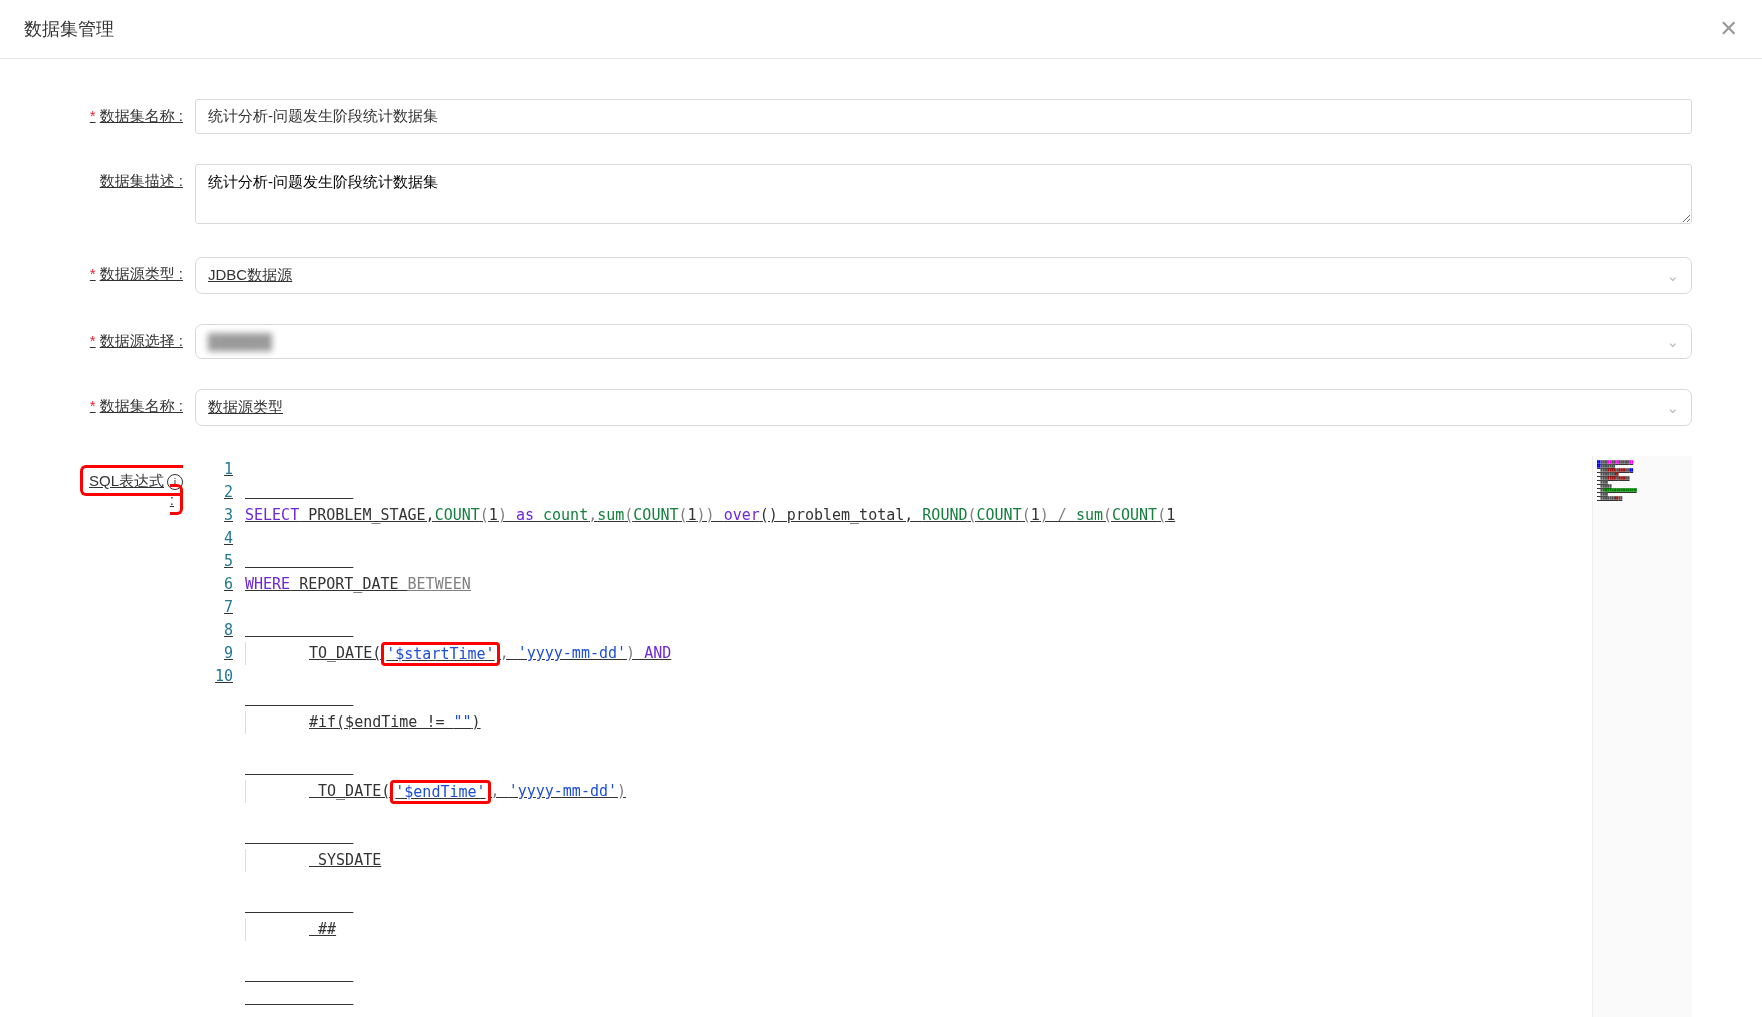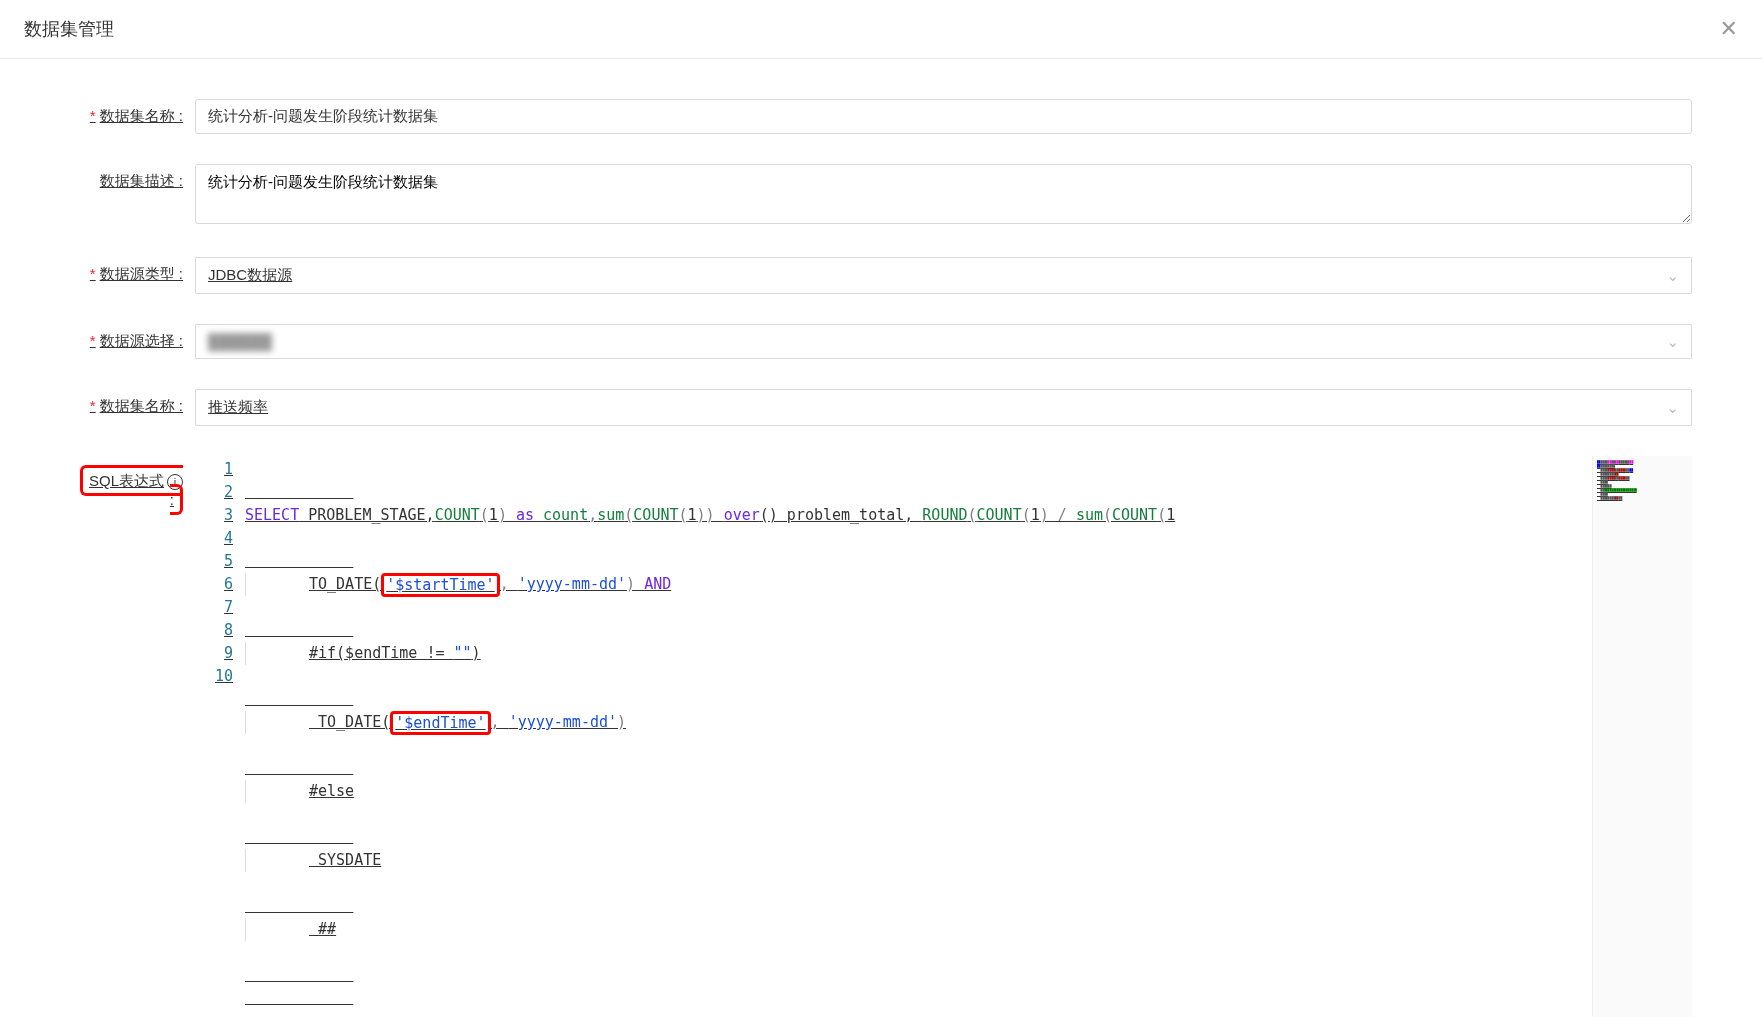--- a/index.html
+++ b/index.html
@@ -15,7 +15,7 @@
     .form-control { flex: 1; }
     .input-text { width: 100%; padding: 8px 12px; border: 1px solid #d9d9d9; border-radius: 3px; font-size: 15px; color: #333; outline: none; }
     .textarea { width: 100%; padding: 8px 12px; border: 1px solid #d9d9d9; border-radius: 3px; font-size: 15px; resize: vertical; min-height: 60px; font-family: inherit; outline: none; }
-    .select { position: relative; width: 100%; padding: 8px 30px 8px 12px; border: 1px solid #d9d9d9; border-radius: 1px; font-size: 15px; color: #333; background: #fff; cursor: pointer; }
+    .select { position: relative; width: 100%; padding: 8px 30px 8px 12px; border: 1px solid #d9d9d9; border-radius: 7px; font-size: 15px; color: #333; background: #fff; cursor: pointer; }
     .select-arrow { position: absolute; right: 12px; top: 50%; transform: translateY(-50%); color: #bbb; pointer-events: none; }
     .select-blur { filter: blur(3px); color: #999; }
     .info-icon { display: inline-flex; align-items: center; justify-content: center; width: 16px; height: 16px; border: 1.5px solid #333; border-radius: 50%; font-size: 11px; font-style: normal; margin-left: 3px; vertical-align: middle; }

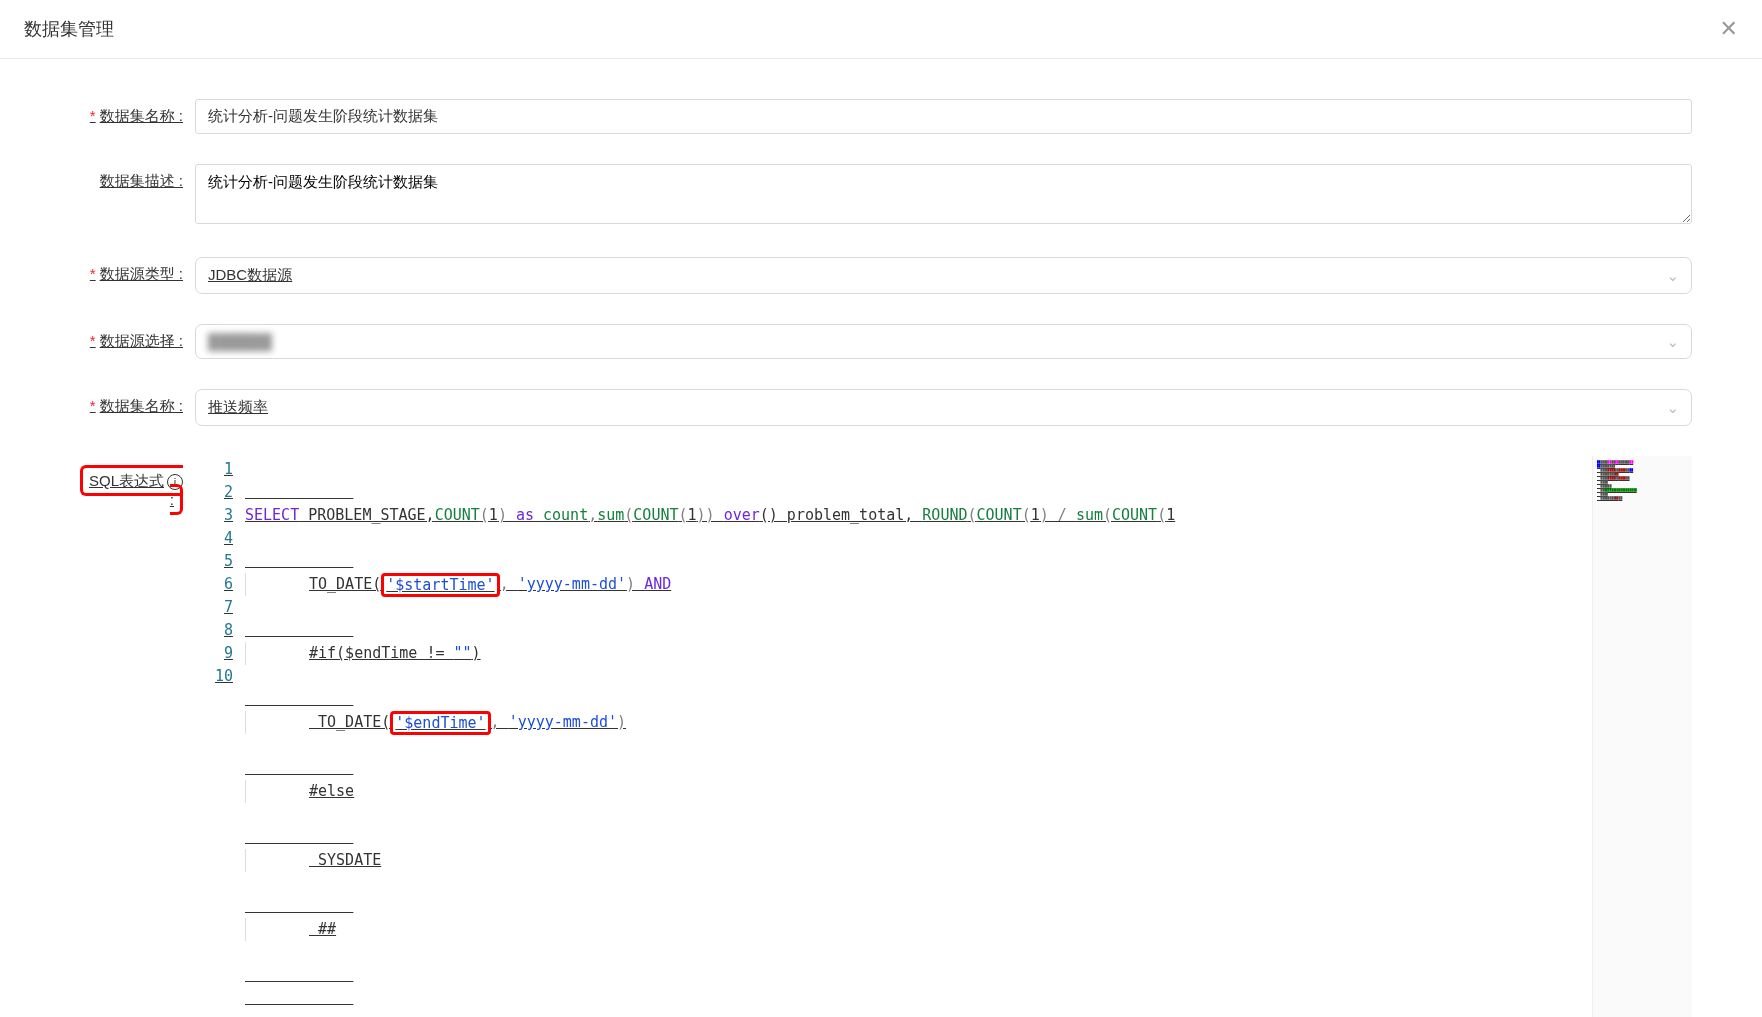--- a/index.html
+++ b/index.html
@@ -88,7 +88,7 @@
       <div class="form-label required">数据集名称 :</div>
       <div class="form-control">
         <div class="select">
-          <span>推送频率</span>
+          <span>数据源类型</span>
           <span class="select-arrow">⌄</span>
         </div>
       </div>

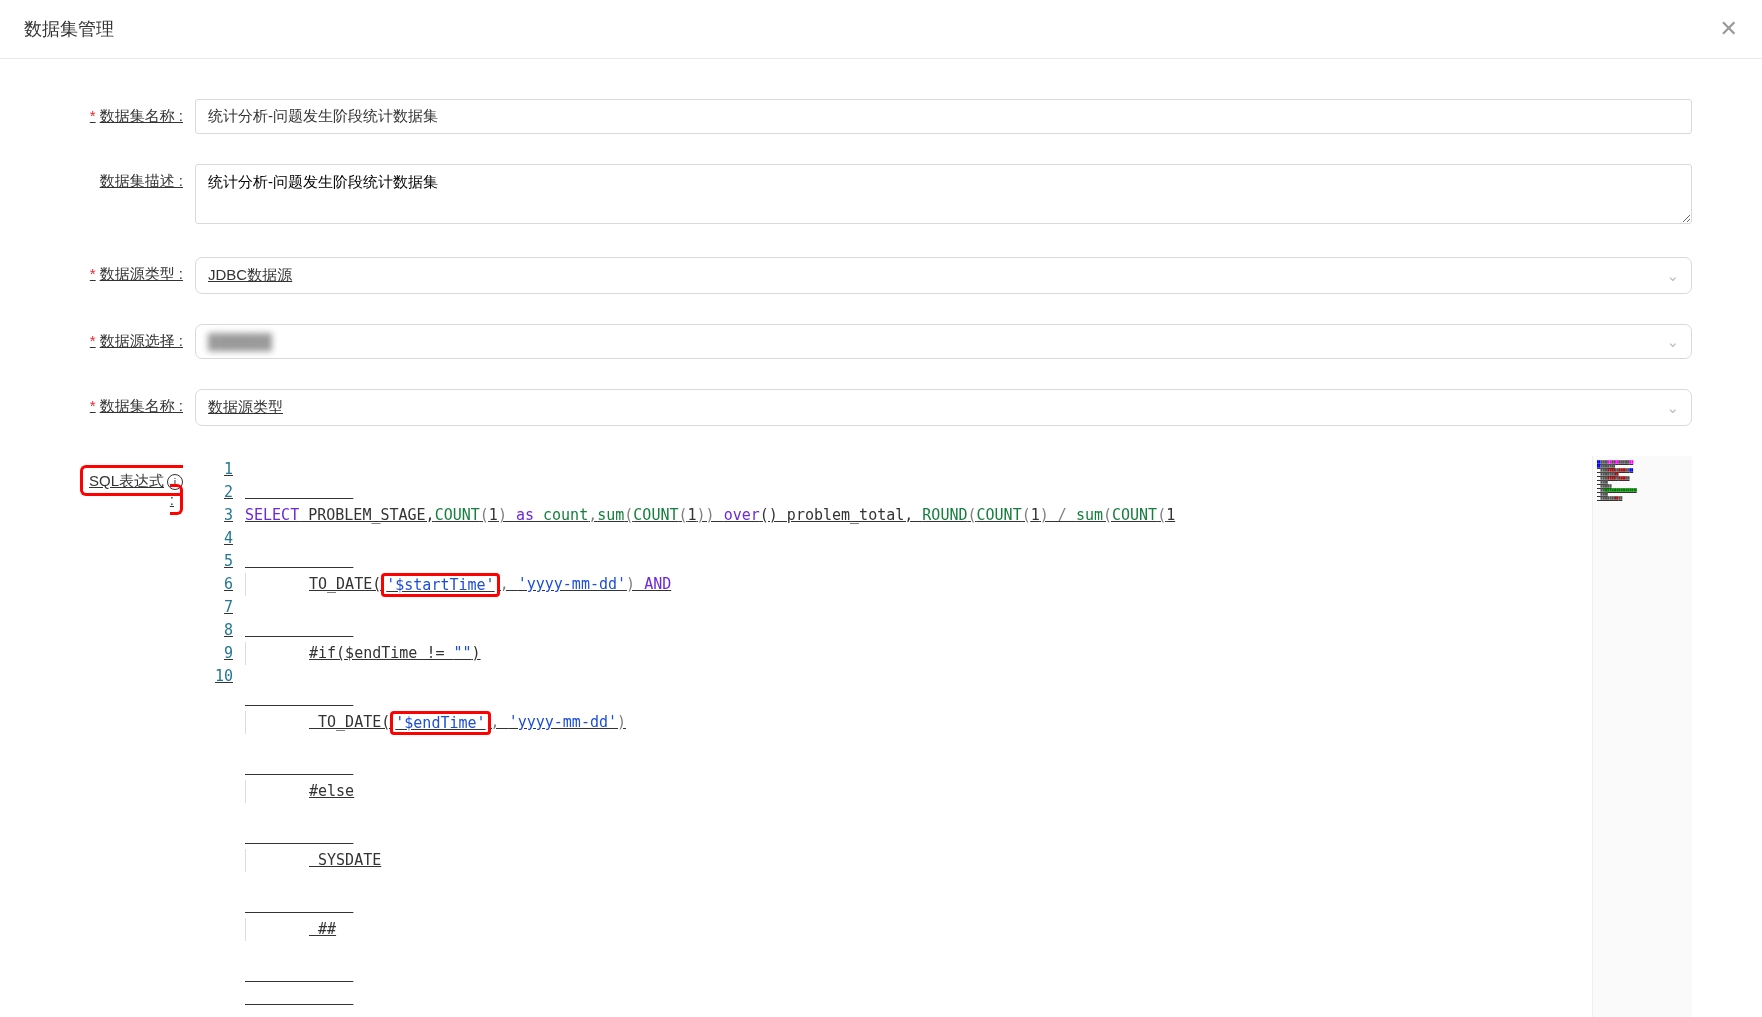--- a/index.html
+++ b/index.html
@@ -116,6 +116,7 @@
           </div>
           <div class="code-content">
             <div class="code-line"><span class="kw-blue">SELECT</span><span> PROBLEM_STAGE,</span><span class="kw-magenta">COUNT</span><span class="kw-grey">(</span><span>1</span><span class="kw-grey">) </span><span class="kw-blue">as</span><span> </span><span class="kw-magenta">count</span><span class="kw-grey">,</span><span class="kw-magenta">sum</span><span class="kw-grey">(</span><span class="kw-magenta">COUNT</span><span class="kw-grey">(</span><span>1</span><span class="kw-grey">)) </span><span class="kw-blue">over</span><span>() problem_total, </span><span class="kw-magenta">ROUND</span><span class="kw-grey">(</span><span class="kw-magenta">COUNT</span><span class="kw-grey">(</span><span>1</span><span class="kw-grey">) / </span><span class="kw-magenta">sum</span><span class="kw-grey">(</span><span class="kw-magenta">COUNT</span><span class="kw-grey">(</span><span>1</span></div>
+            <div class="code-line"><span class="kw-blue">WHERE</span><span> REPORT_DATE </span><span class="kw-grey" style="text-decoration:underline;">BETWEEN</span></div>
             <div class="code-line"><span class="indent-guide"></span><span style="width:54px;display:inline-block;"></span><span>TO_DATE(</span><span class="hl-box"><span class="str-red">'$startTime'</span></span><span class="kw-grey">, </span><span class="str-red">'yyyy-mm-dd'</span><span class="kw-grey">) </span><span class="kw-blue">AND</span></div>
             <div class="code-line"><span class="indent-guide"></span><span style="width:54px;display:inline-block;"></span><span>#if($endTime != </span><span class="str-red">""</span><span>)</span></div>
             <div class="code-line"><span class="indent-guide"></span><span style="width:54px;display:inline-block;"></span><span> TO_DATE(</span><span class="hl-box"><span class="str-red">'$endTime'</span></span><span class="kw-grey">, </span><span class="str-red">'yyyy-mm-dd'</span><span class="kw-grey">)</span></div>

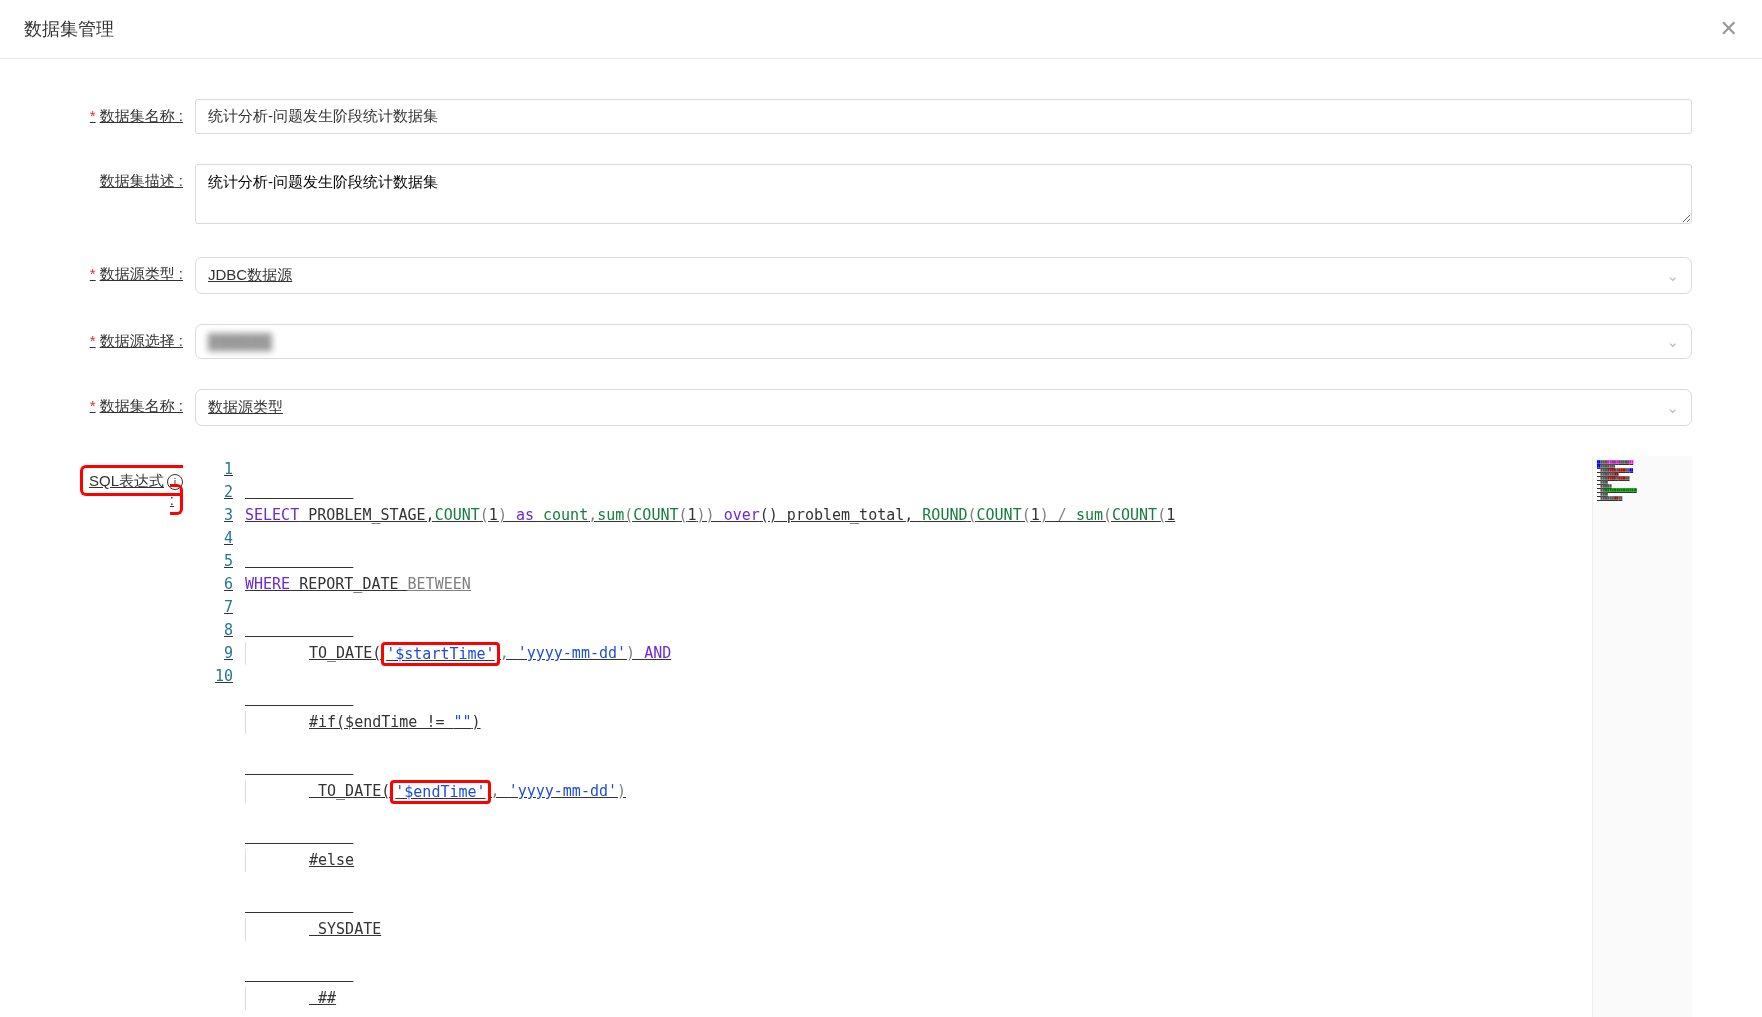--- a/index.html
+++ b/index.html
@@ -120,7 +120,6 @@
             <div class="code-line"><span class="indent-guide"></span><span style="width:54px;display:inline-block;"></span><span>TO_DATE(</span><span class="hl-box"><span class="str-red">'$startTime'</span></span><span class="kw-grey">, </span><span class="str-red">'yyyy-mm-dd'</span><span class="kw-grey">) </span><span class="kw-blue">AND</span></div>
             <div class="code-line"><span class="indent-guide"></span><span style="width:54px;display:inline-block;"></span><span>#if($endTime != </span><span class="str-red">""</span><span>)</span></div>
             <div class="code-line"><span class="indent-guide"></span><span style="width:54px;display:inline-block;"></span><span> TO_DATE(</span><span class="hl-box"><span class="str-red">'$endTime'</span></span><span class="kw-grey">, </span><span class="str-red">'yyyy-mm-dd'</span><span class="kw-grey">)</span></div>
-            <div class="code-line"><span class="indent-guide"></span><span style="width:54px;display:inline-block;"></span><span>#else</span></div>
             <div class="code-line"><span class="indent-guide"></span><span style="width:54px;display:inline-block;"></span><span> SYSDATE</span></div>
             <div class="code-line"><span class="indent-guide"></span><span style="width:54px;display:inline-block;"></span><span> ##</span></div>
             

